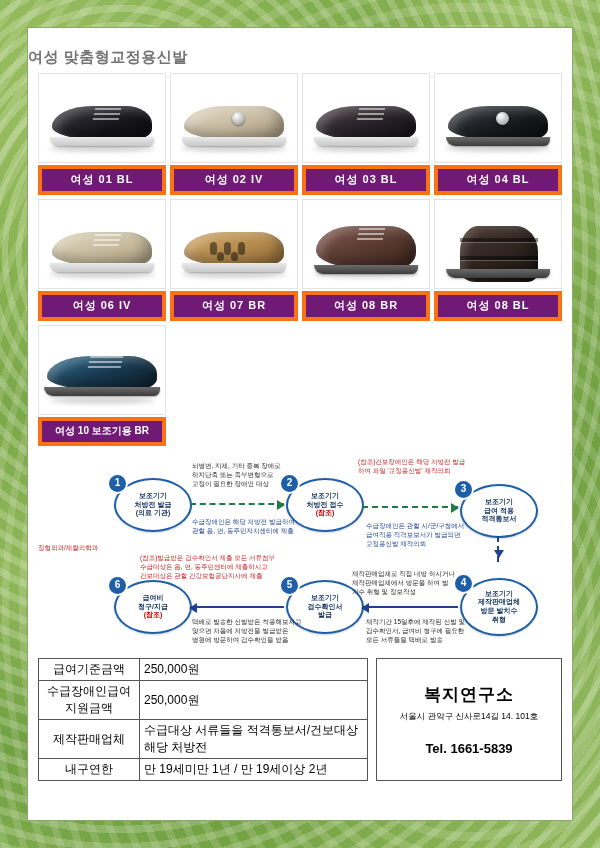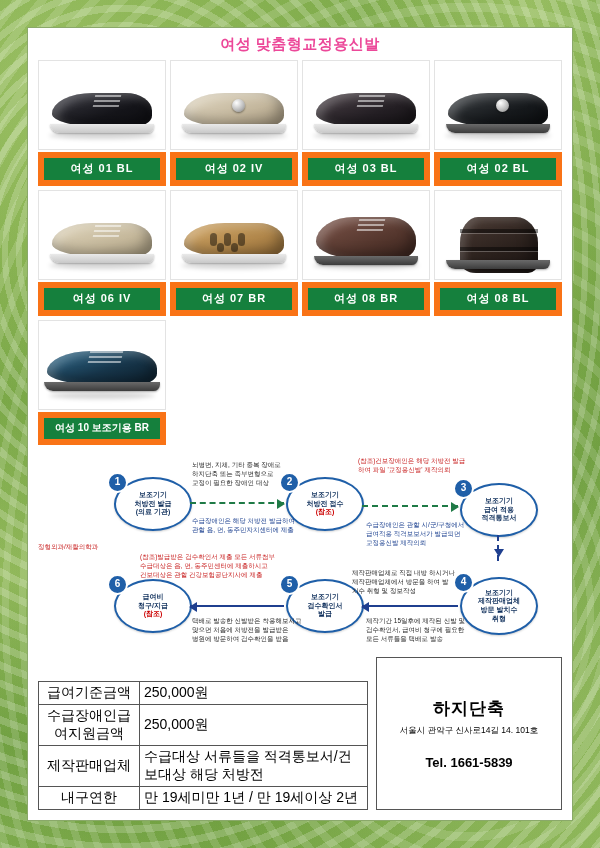--- a/index.html
+++ b/index.html
@@ -28,12 +28,13 @@
     box-shadow:0 0 0 1px #8aa86a;
   }
   .title{
-    text-align:center;
+    text-align:left;
     font-size:15px;
     font-weight:bold;
-    color:#ec4899;
+    color:#737373;
     padding:7px 0 6px;
     letter-spacing:.5px;
+    margin-top:13px;
   }
   
   .grid{

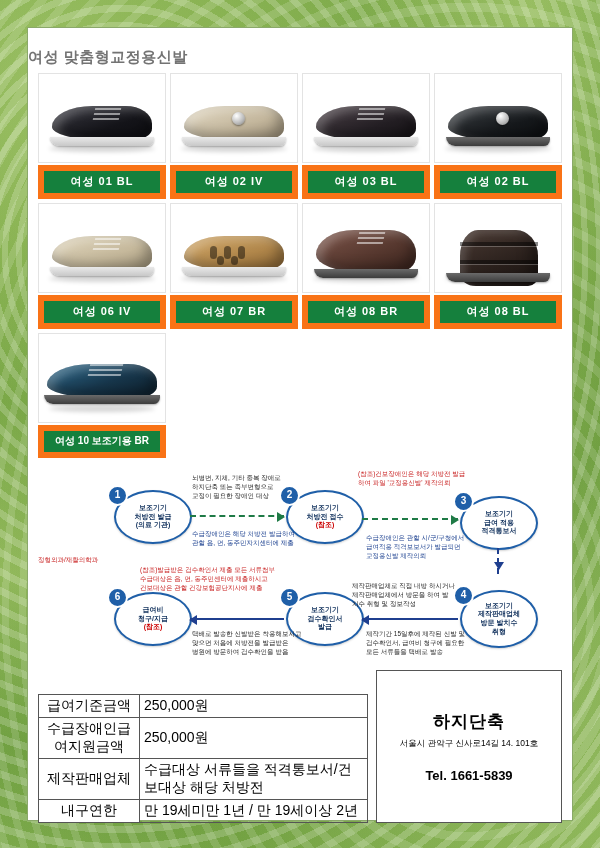--- a/index.html
+++ b/index.html
@@ -52,14 +52,14 @@
     overflow:hidden;
   }
   .cap{
-    background:#15803d;
+    background:#701a75;
     color:#fff;
     font-size:11px;
     font-weight:bold;
     text-align:center;
     padding:3px 0 4px;
     letter-spacing:1px;
-    border:6px solid #f97316;
+    border:4px solid #f97316;
     margin-top:2px;
   }
   .cap.small{font-size:10px;letter-spacing:0;}

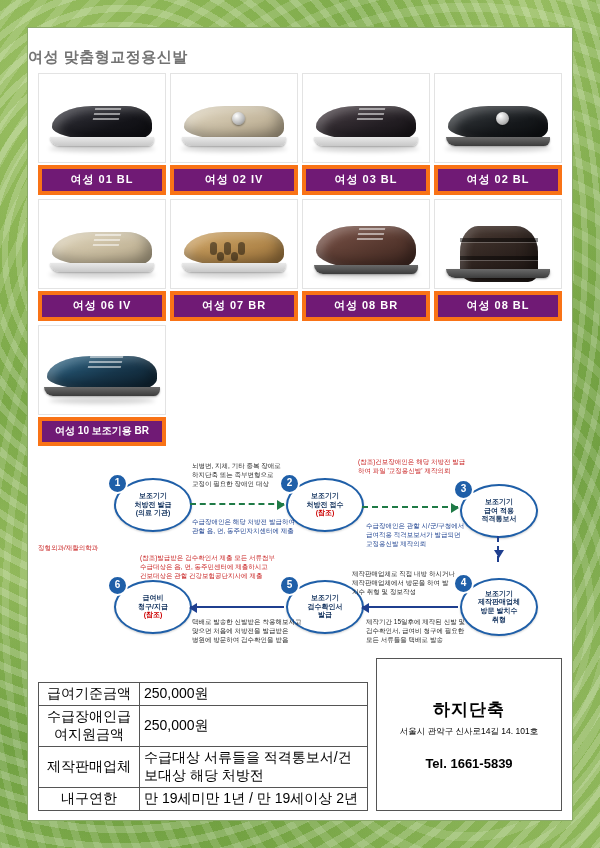--- a/index.html
+++ b/index.html
@@ -216,7 +216,7 @@
           <div class="sole dark"></div>
         </div>
       </div>
-      <div class="cap">여성 02  BL</div>
+      <div class="cap">여성 04  BL</div>
     </div>
 
 

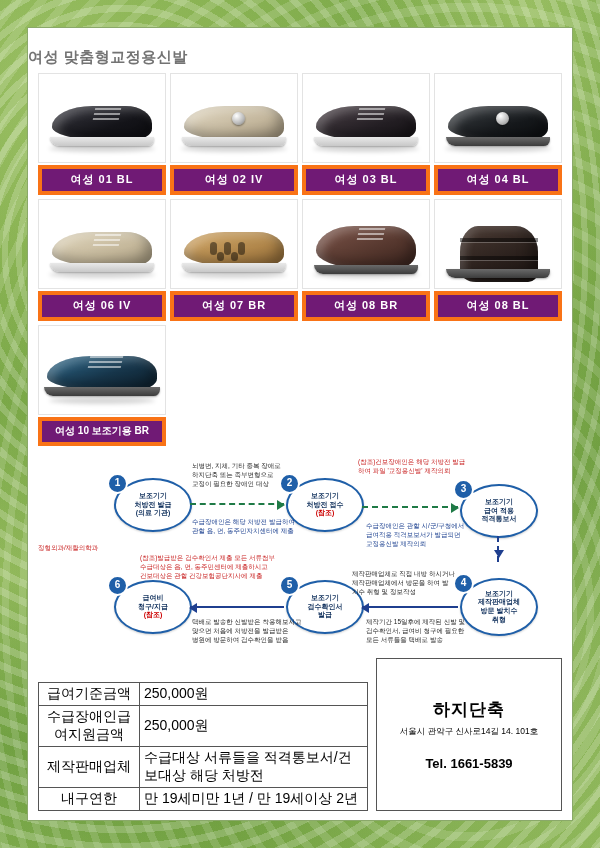--- a/index.html
+++ b/index.html
@@ -145,7 +145,7 @@
     margin:6px 10px 0;display:flex;gap:8px;align-items:stretch;
   }
   table.fees{
-    border-collapse:collapse;width:330px;font-size:14px;margin-top:24px;
+    border-collapse:collapse;width:330px;font-size:12px;
   }
   table.fees td{
     border:1px solid #555;padding:2px 4px;height:13px;

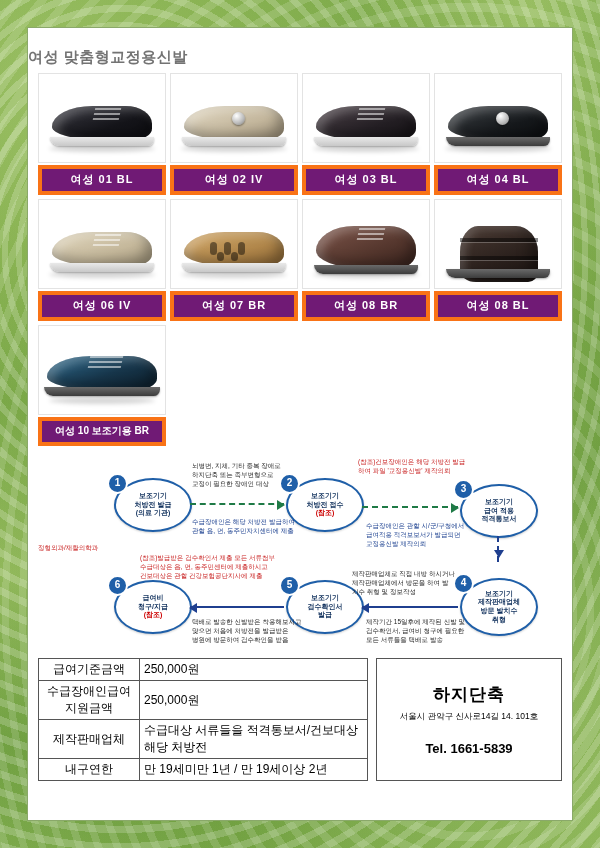--- a/index.html
+++ b/index.html
@@ -388,7 +388,7 @@
       </table>
 
     <div class="org">
-      <div class="name">하지단축</div>
+      <div class="name">복지연구소</div>
       <div class="addr">서울시 관악구 신사로14길 14. 101호</div>
       <div class="tel">Tel. 1661-5839</div>
     </div>

